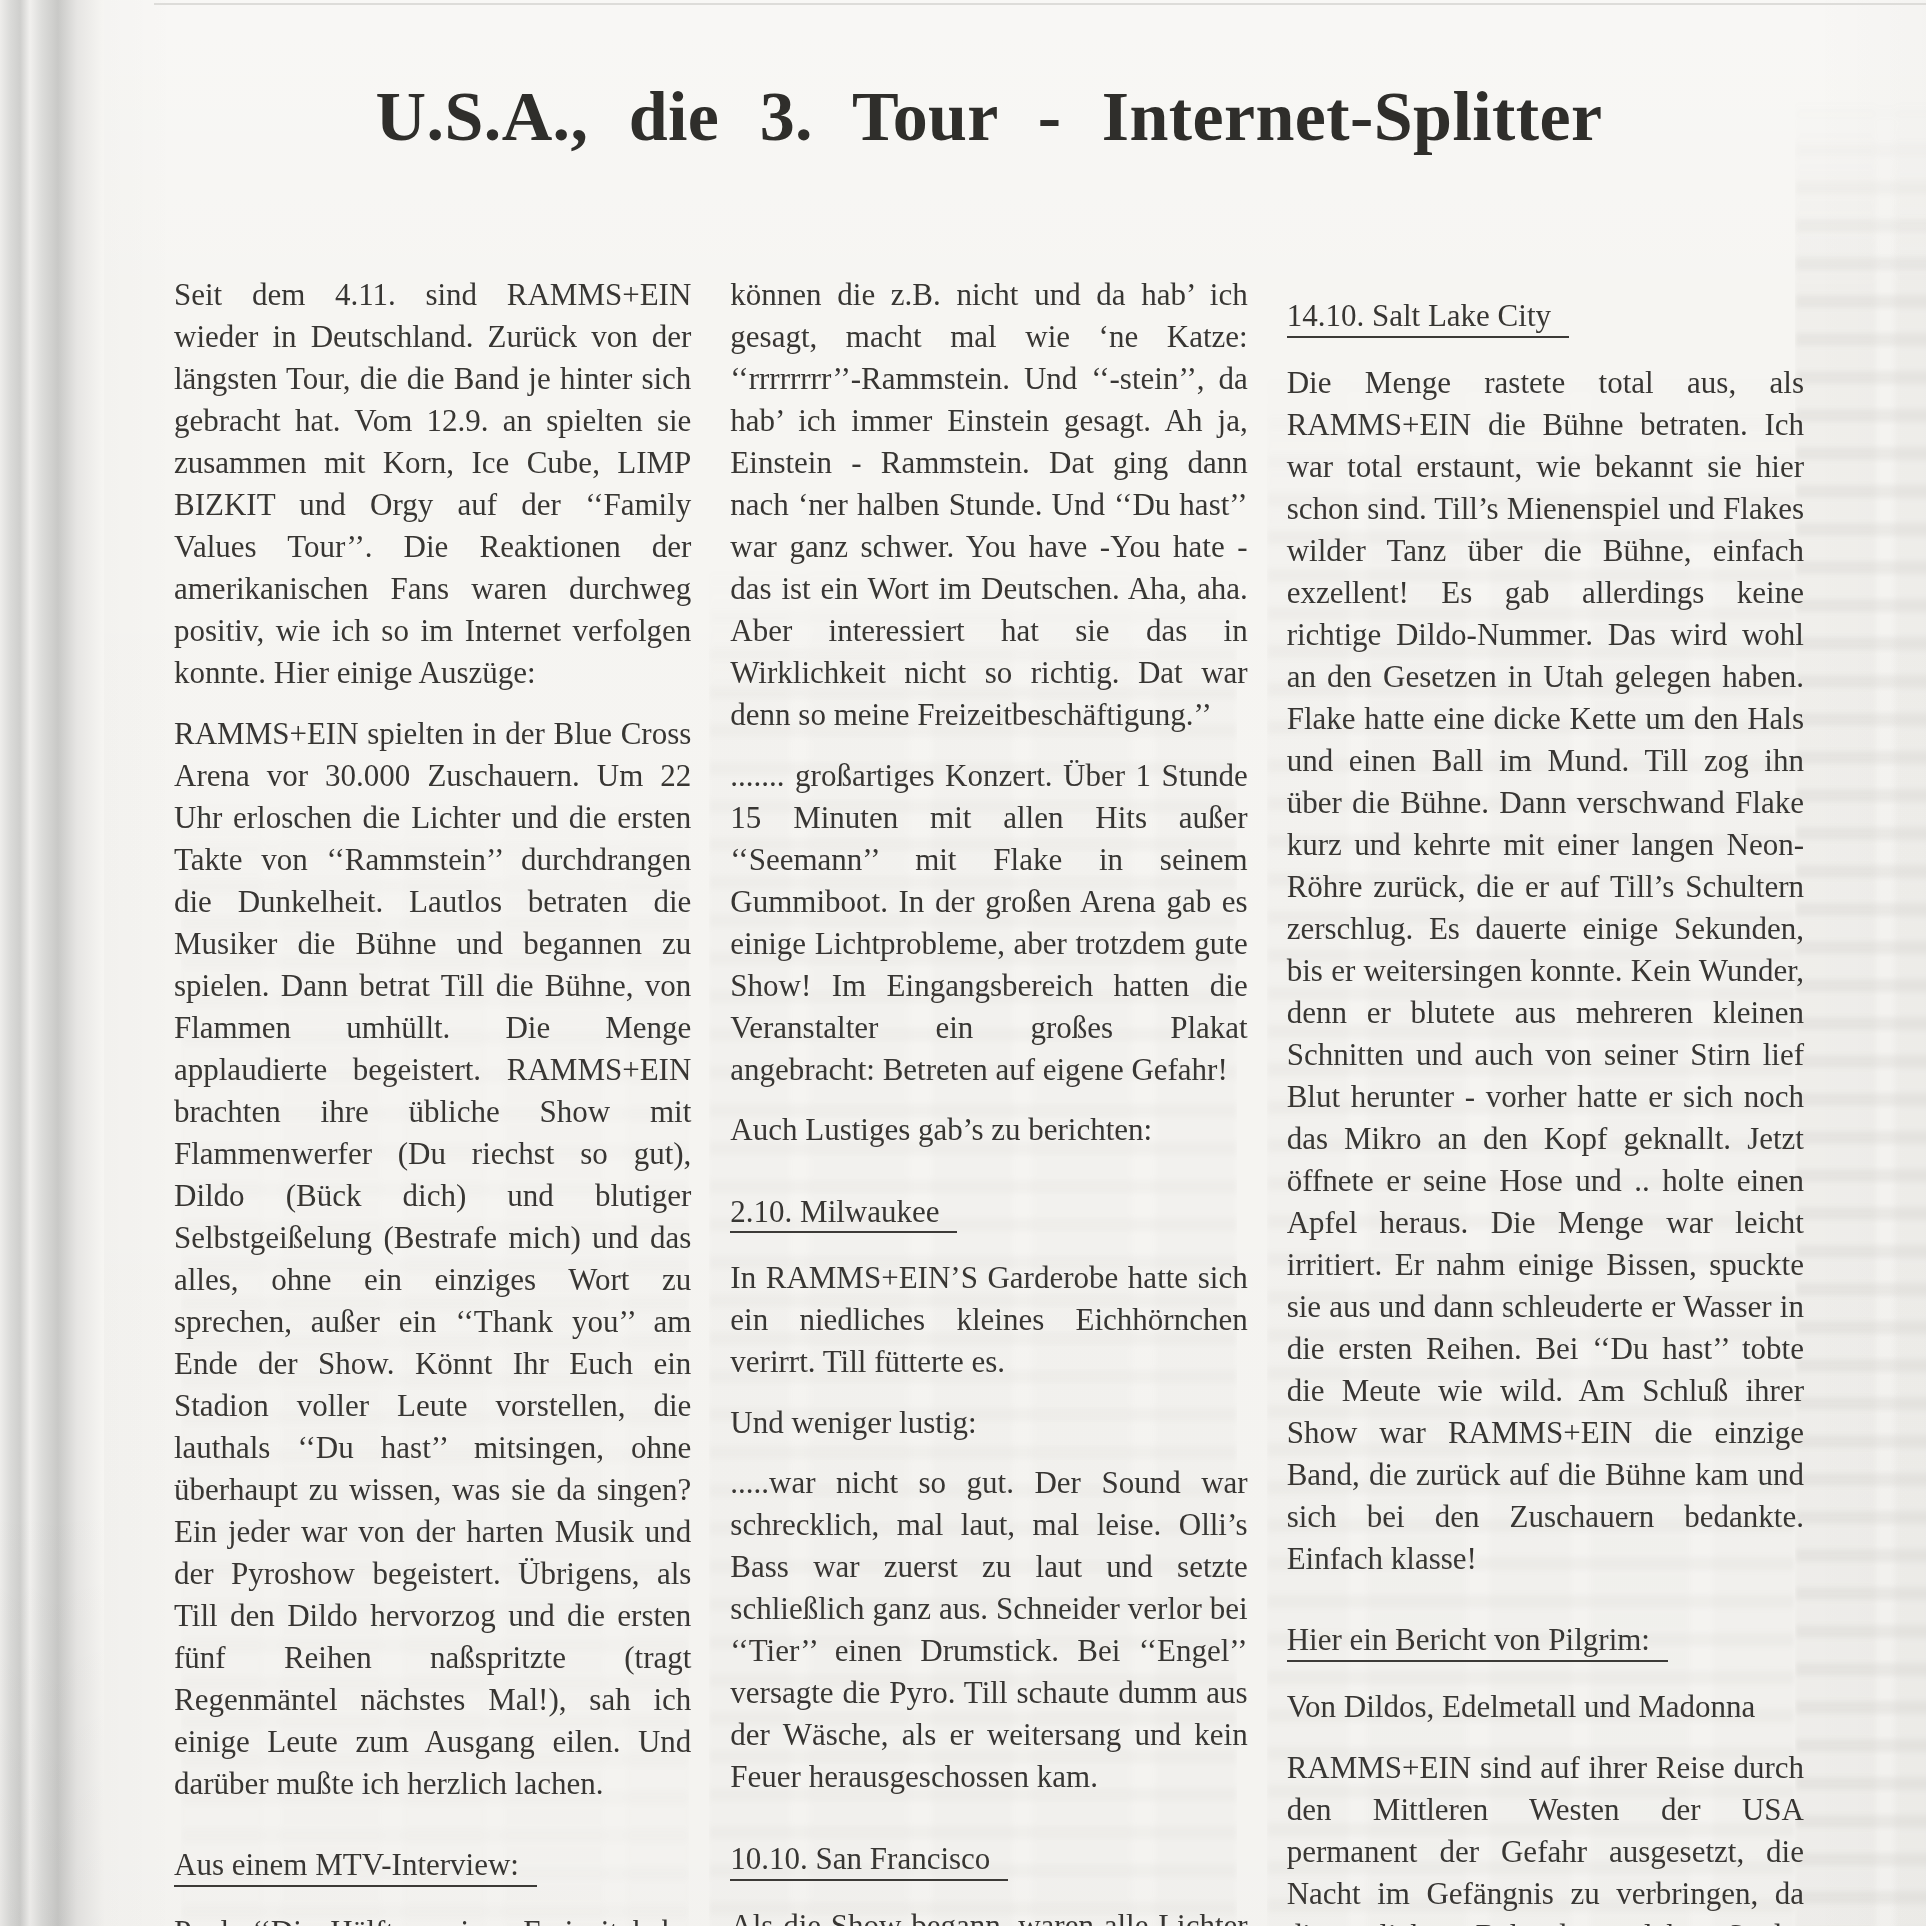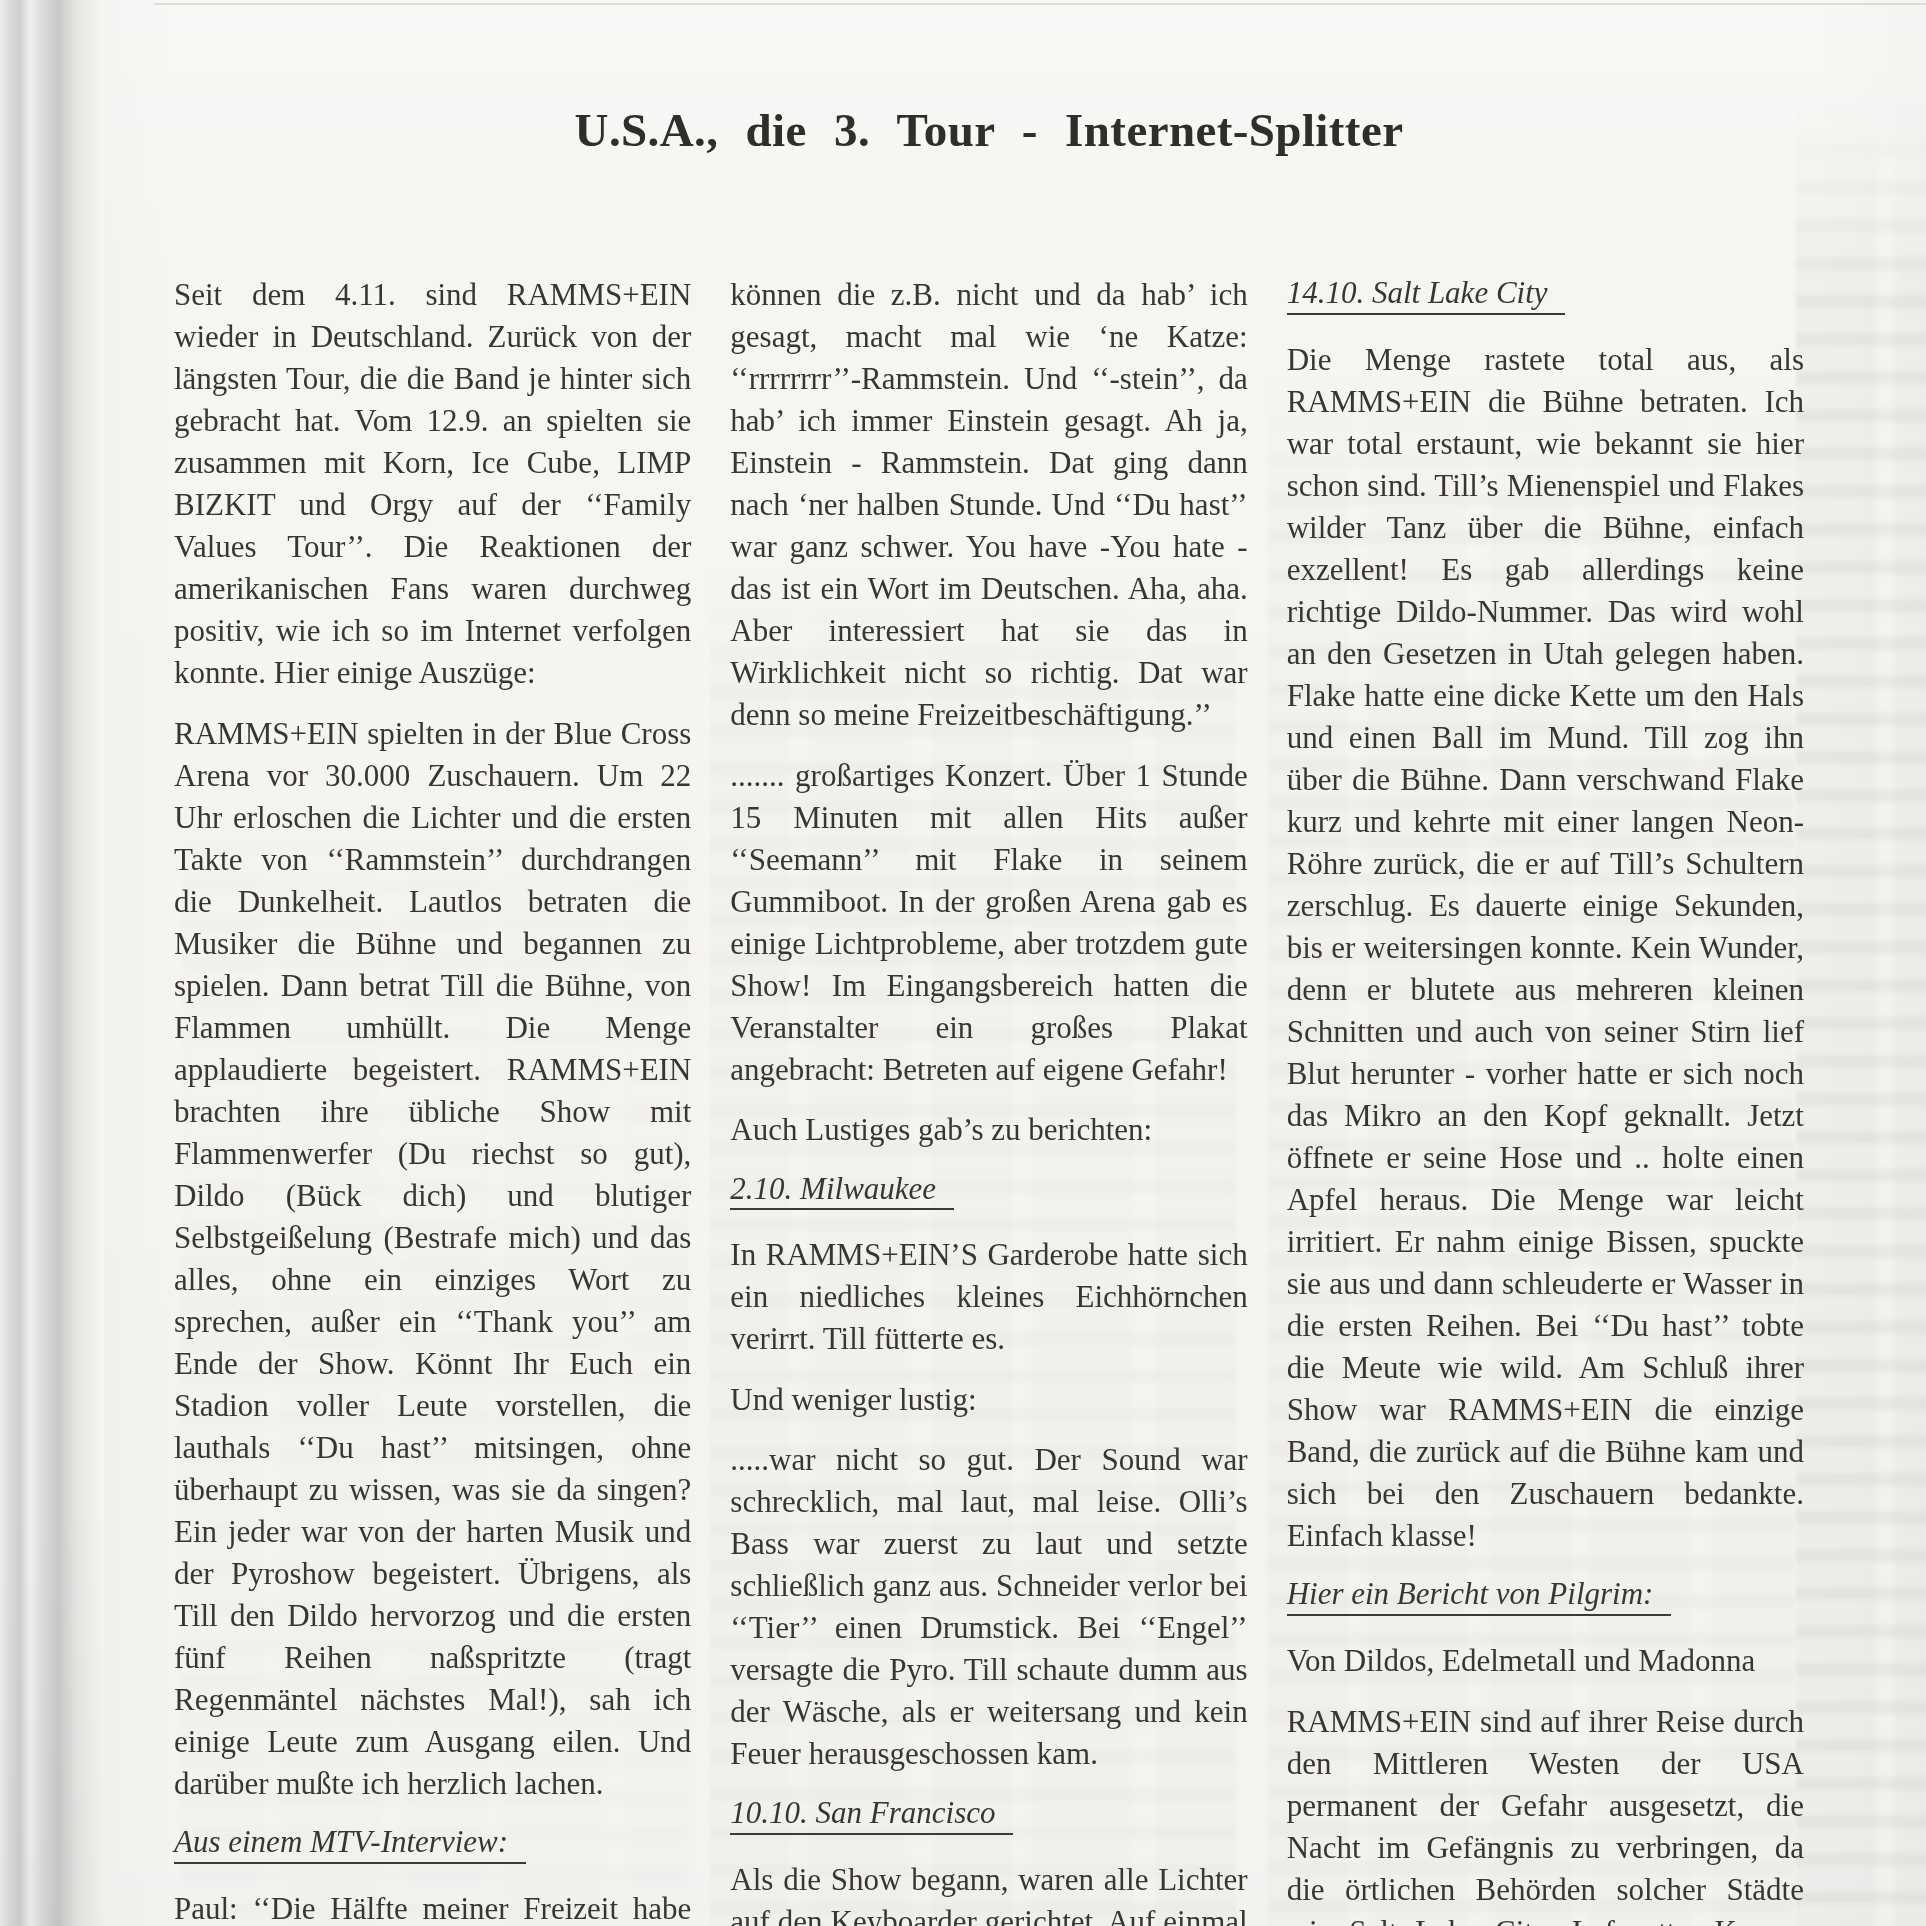--- a/index.html
+++ b/index.html
@@ -51,9 +51,9 @@
     width: 1630px;
   }
   h1.title {
-    margin: 0; padding-top: 103px;
+    margin: 0; padding-top: 77px;
     text-align: center;
-    font-size: 47px; font-weight: bold;
+    font-size: 70px; font-weight: bold;
     letter-spacing: 0.4px; word-spacing: 0.32em;
     color: #2f2e2b;
     white-space: nowrap;

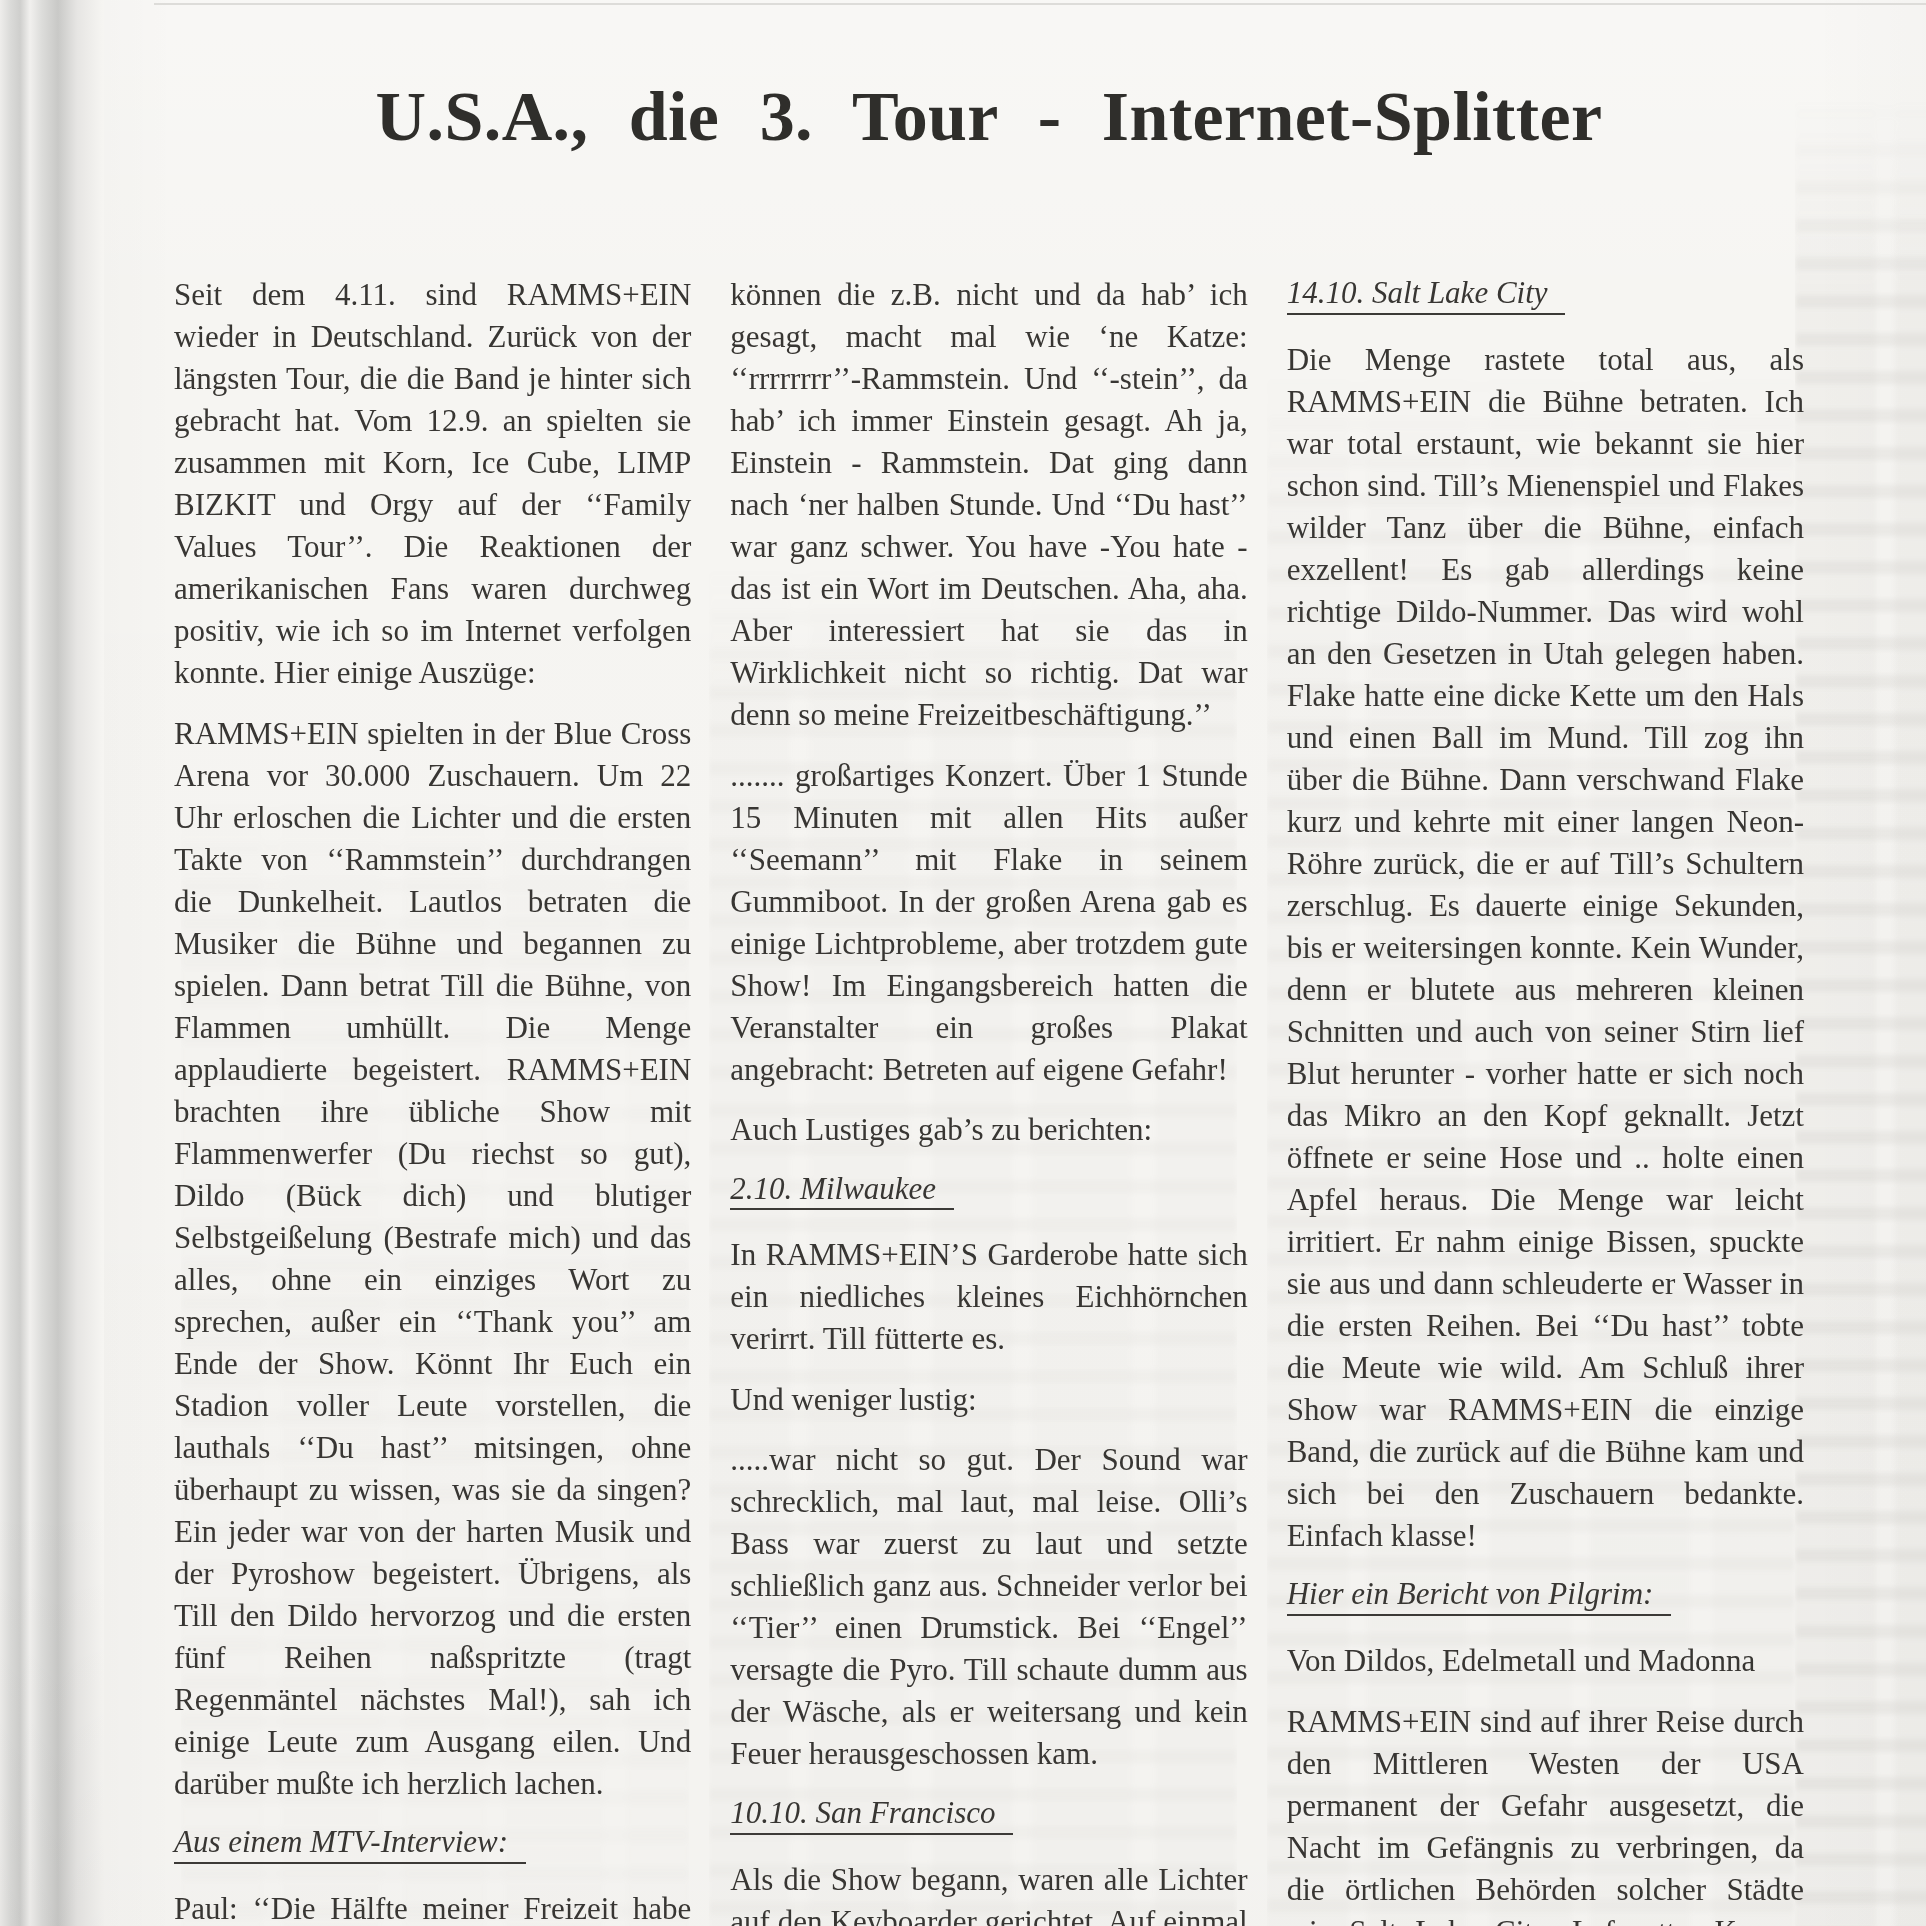--- a/index.html
+++ b/index.html
@@ -75,7 +75,7 @@
     color: #383633;
   }
   .column h2.heading {
-    margin: 0 0 24px 0;
+    margin: 23px 0 24px 0;
     font-size: 31px;
     line-height: 38px;
     font-weight: normal;
@@ -84,7 +84,6 @@
     padding-right: 17.7px;
     padding-bottom: 0.8px;
     border-bottom: 2.7px solid #3c3a37;
-    font-style: italic;
   }
   
   .top-line {

